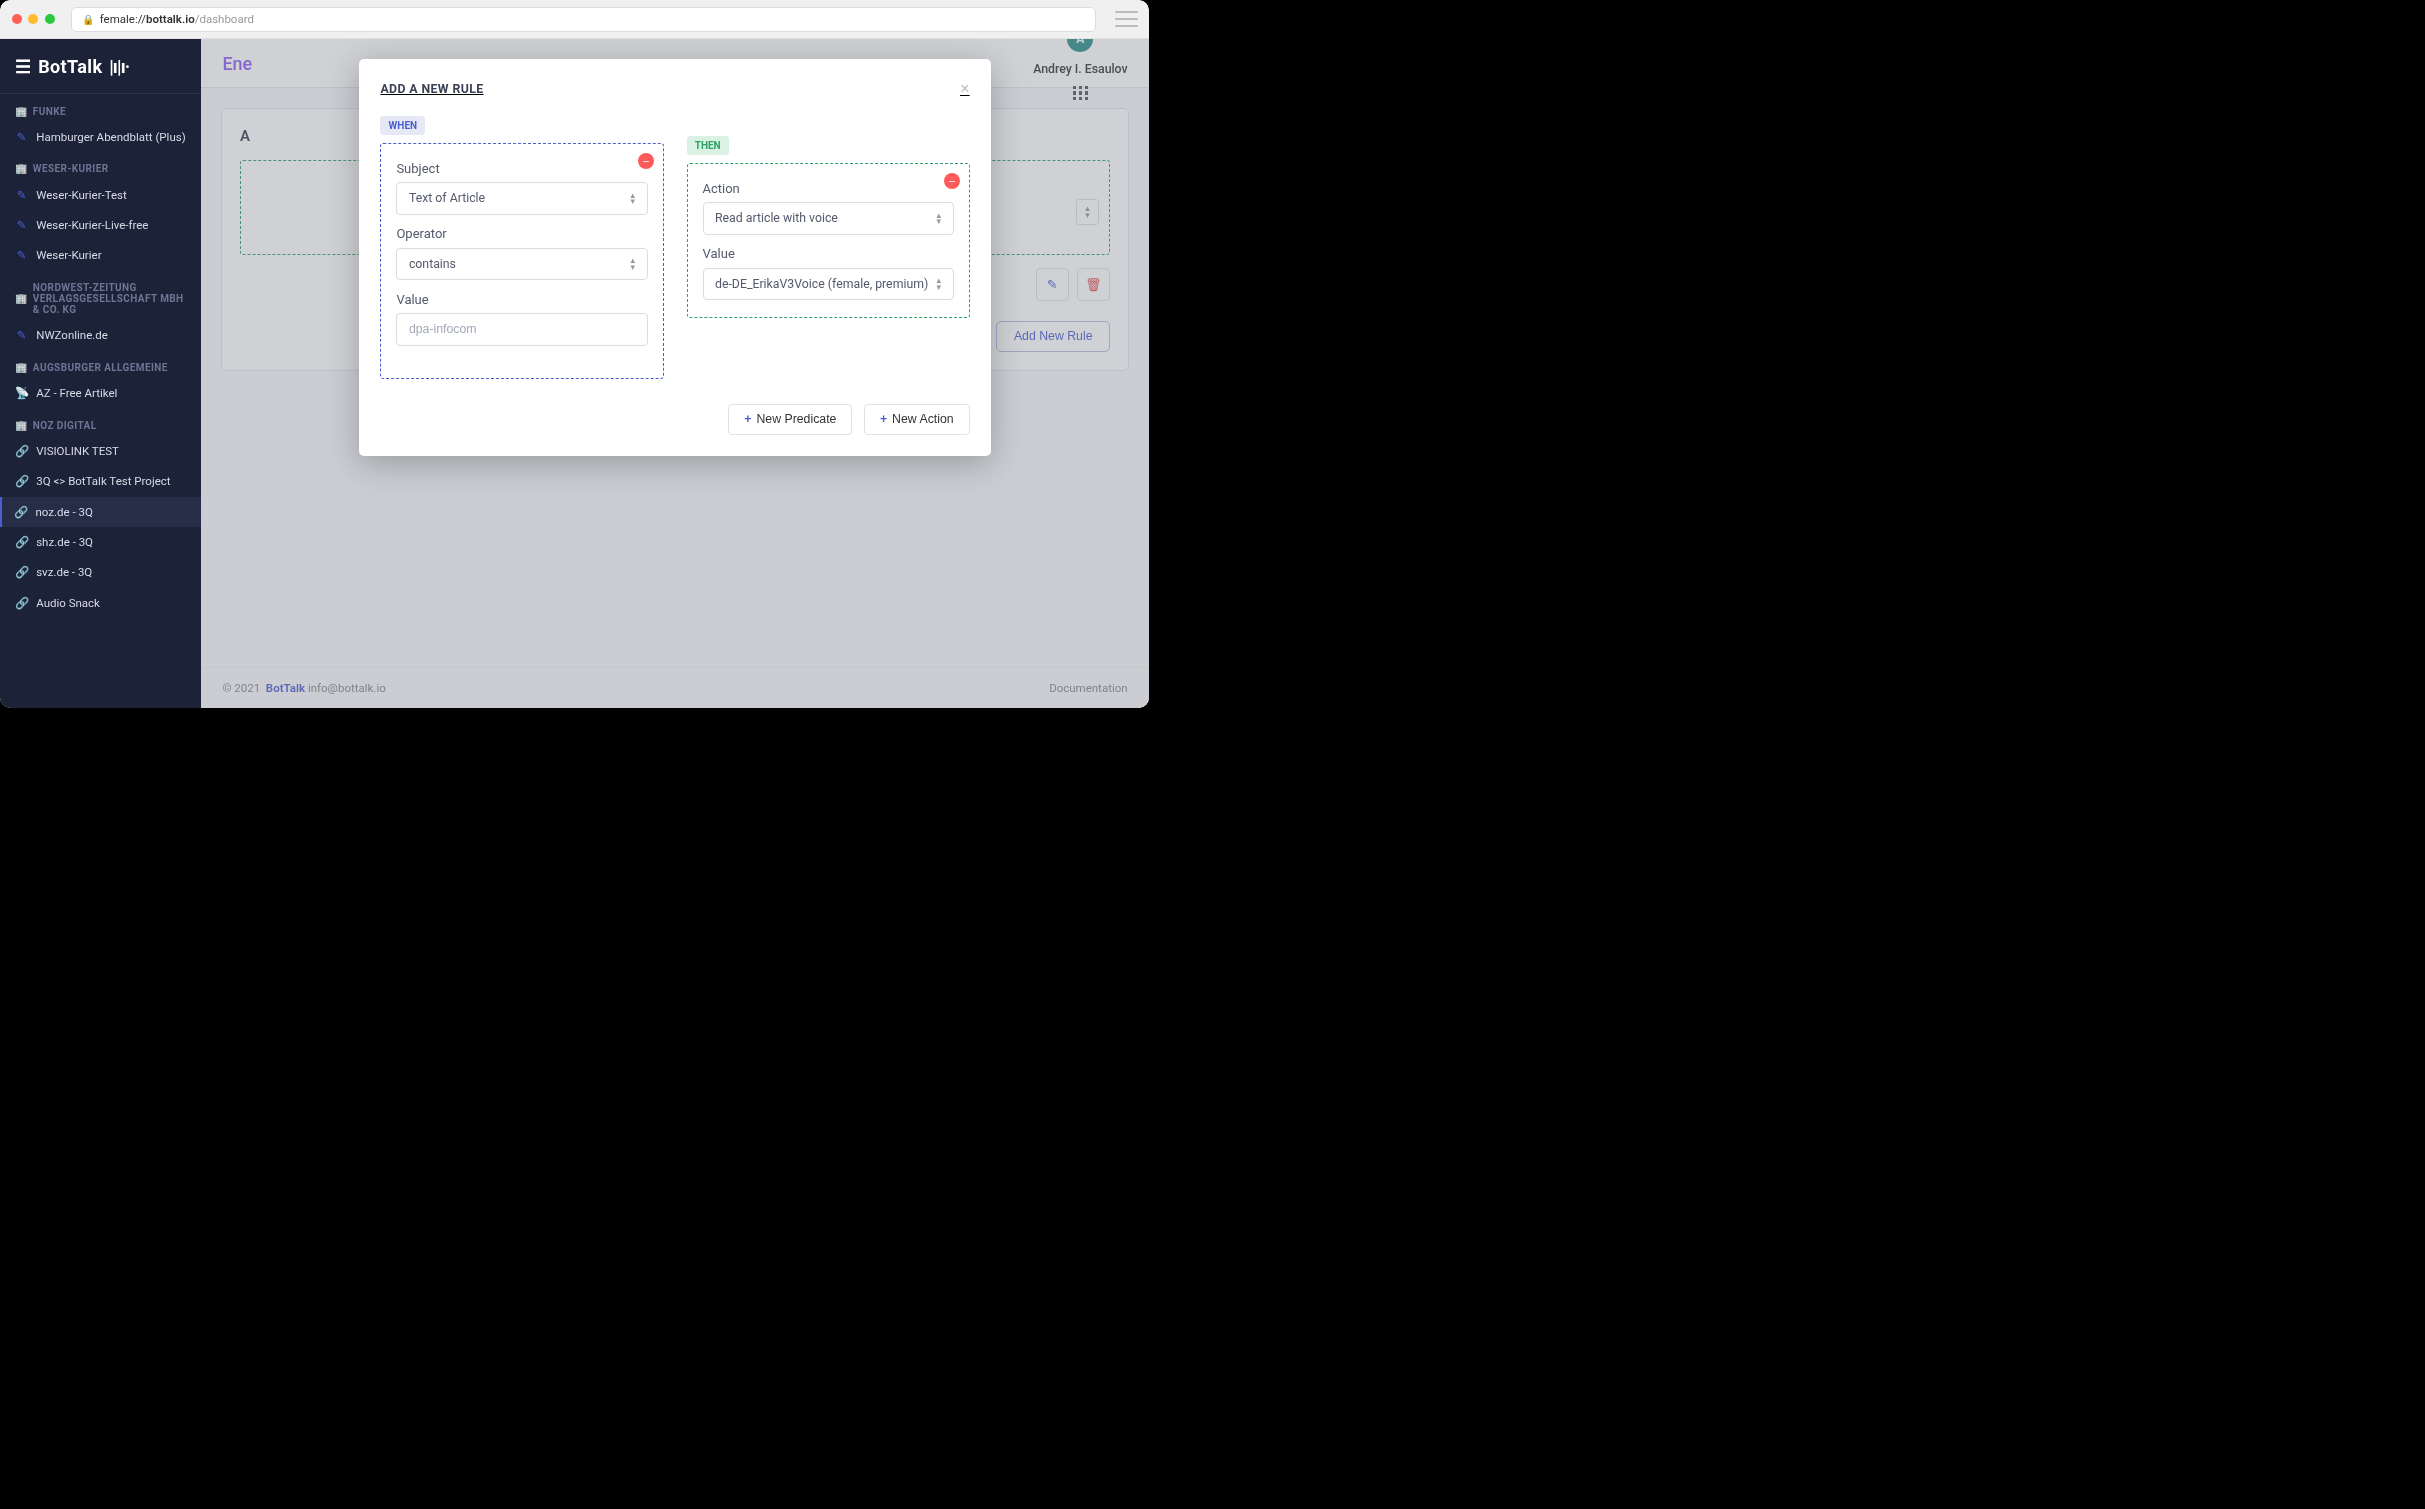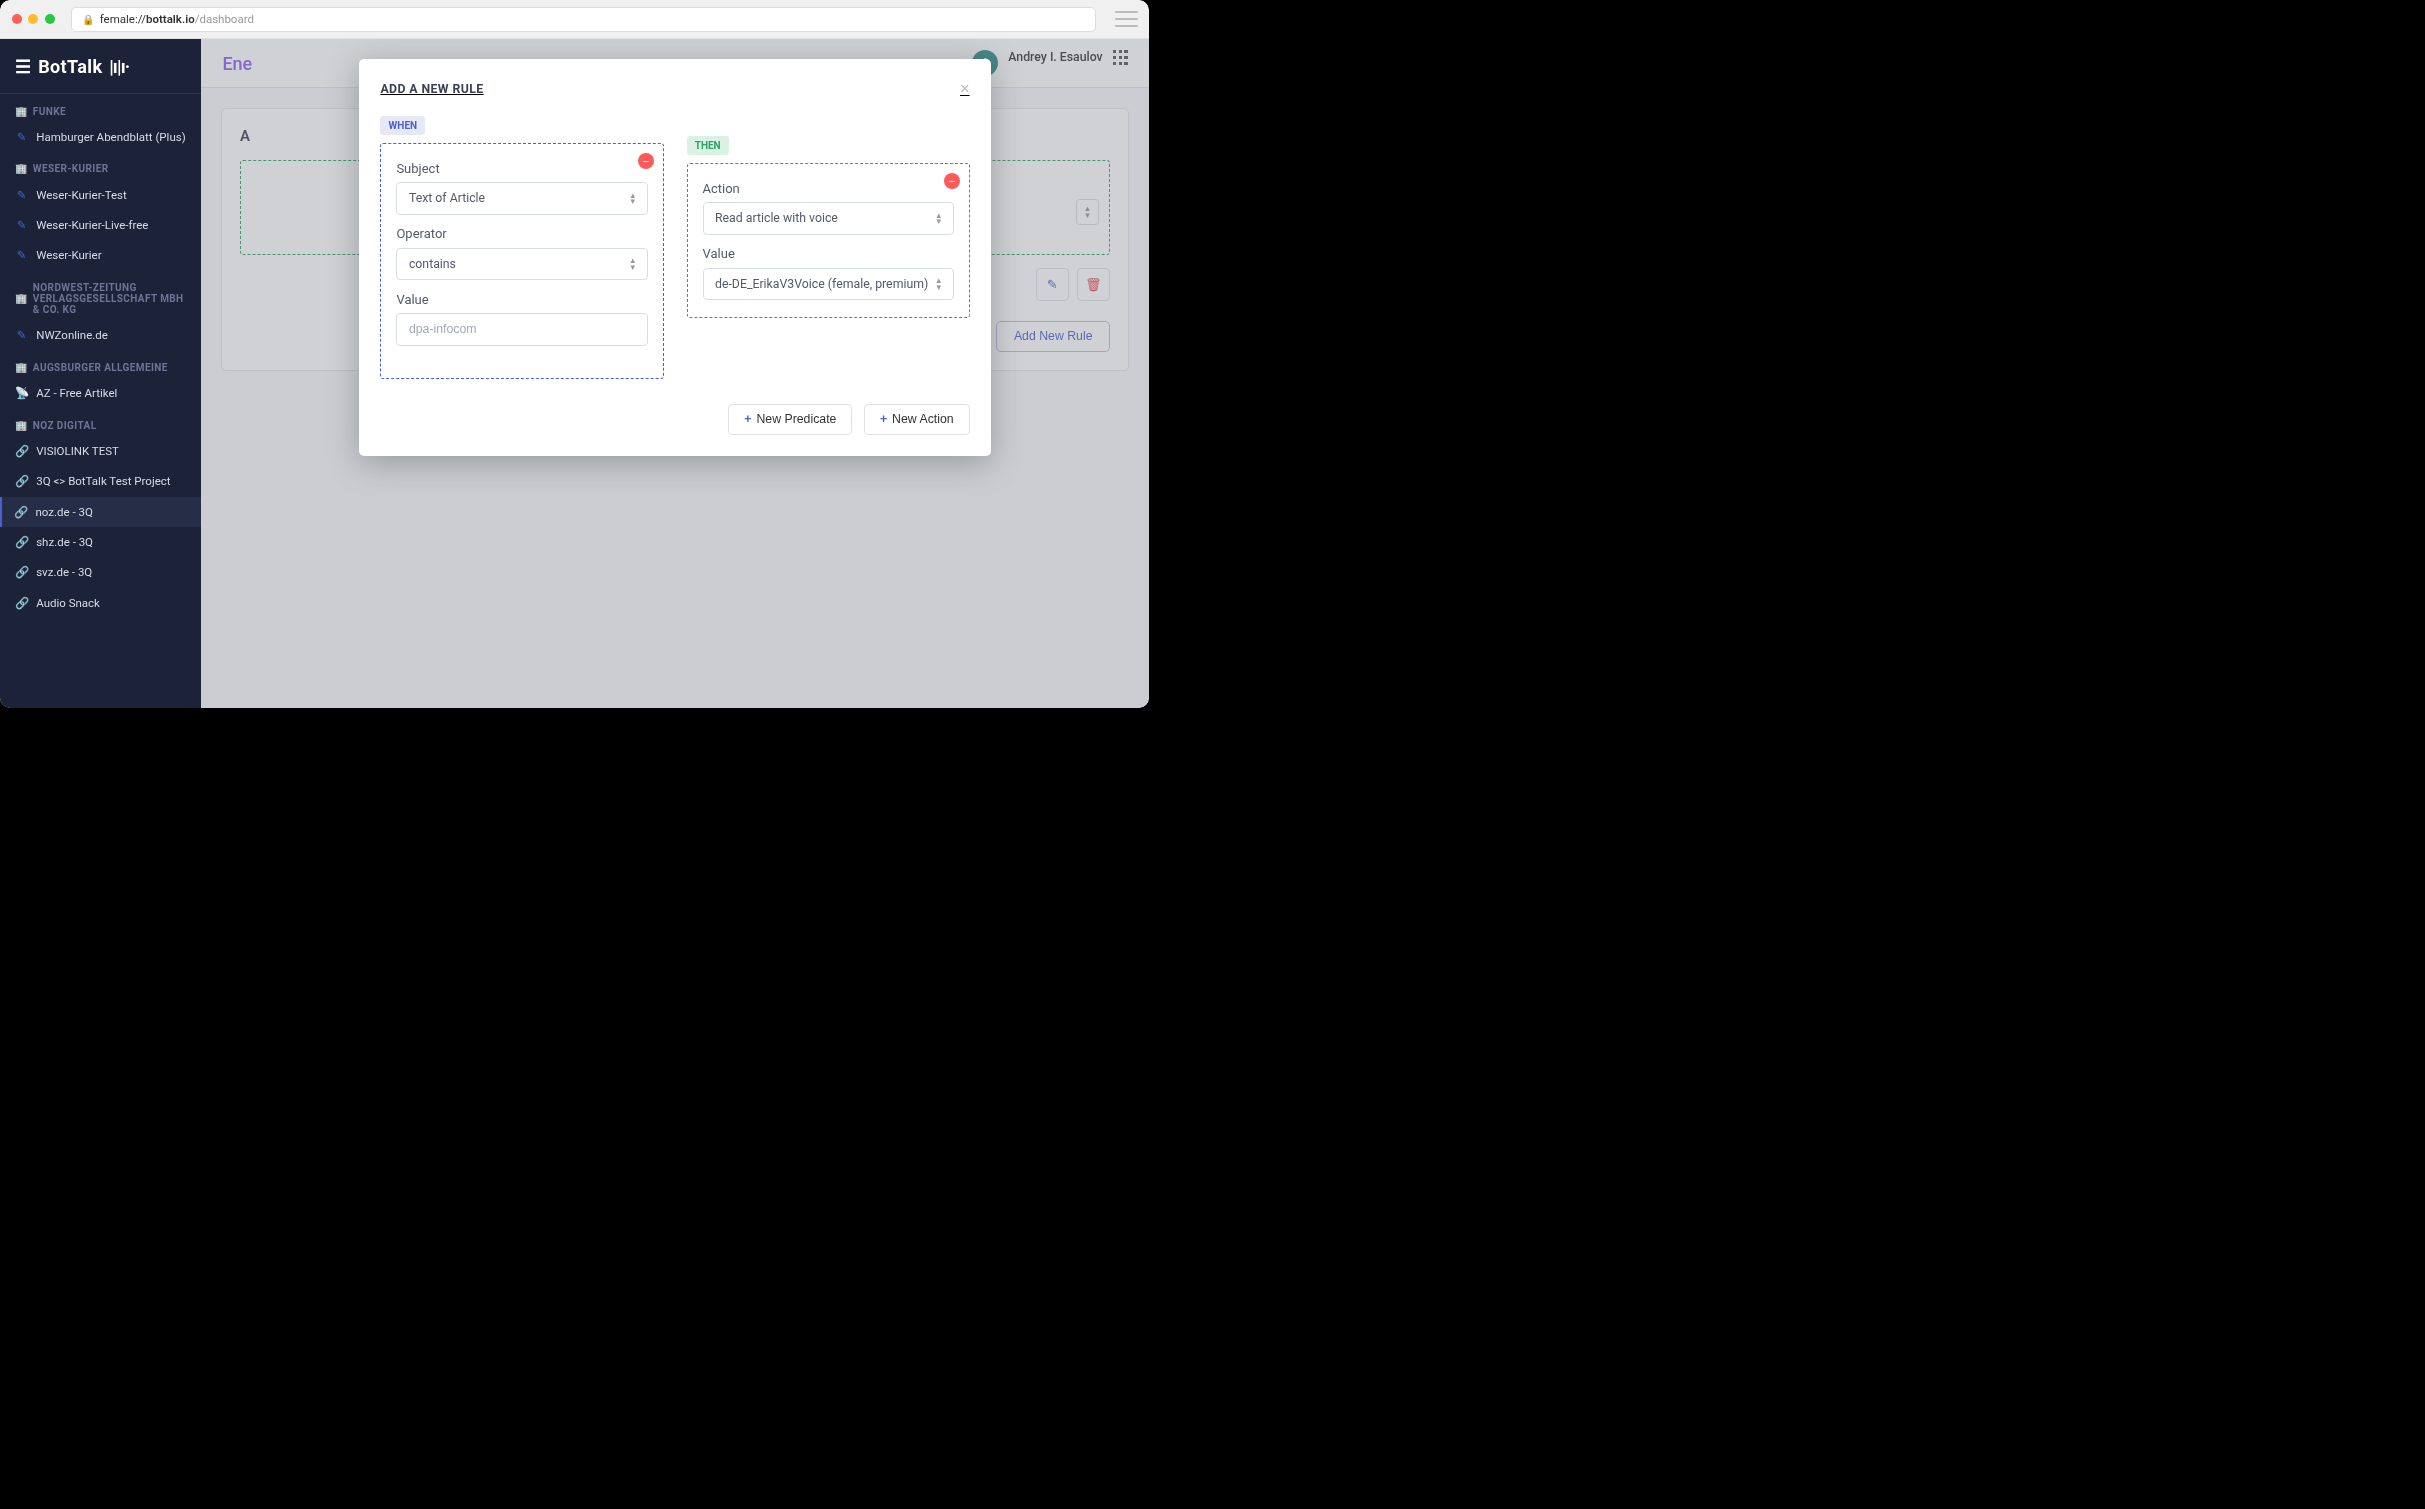--- a/index.html
+++ b/index.html
@@ -117,7 +117,7 @@
     justify-content: space-between;
   }
   .topbar-title { color: #8b5cf6; font-size: 18px; font-weight: 500; text-align: right; }
-  .topbar-user { display: flex; gap: 10px; }
+  .topbar-user { display: flex; align-items: center; gap: 10px; flex-direction: column; }
   .avatar {
     width: 26px; height: 26px; border-radius: 50%;
     background: #2c9088; color: #fff;

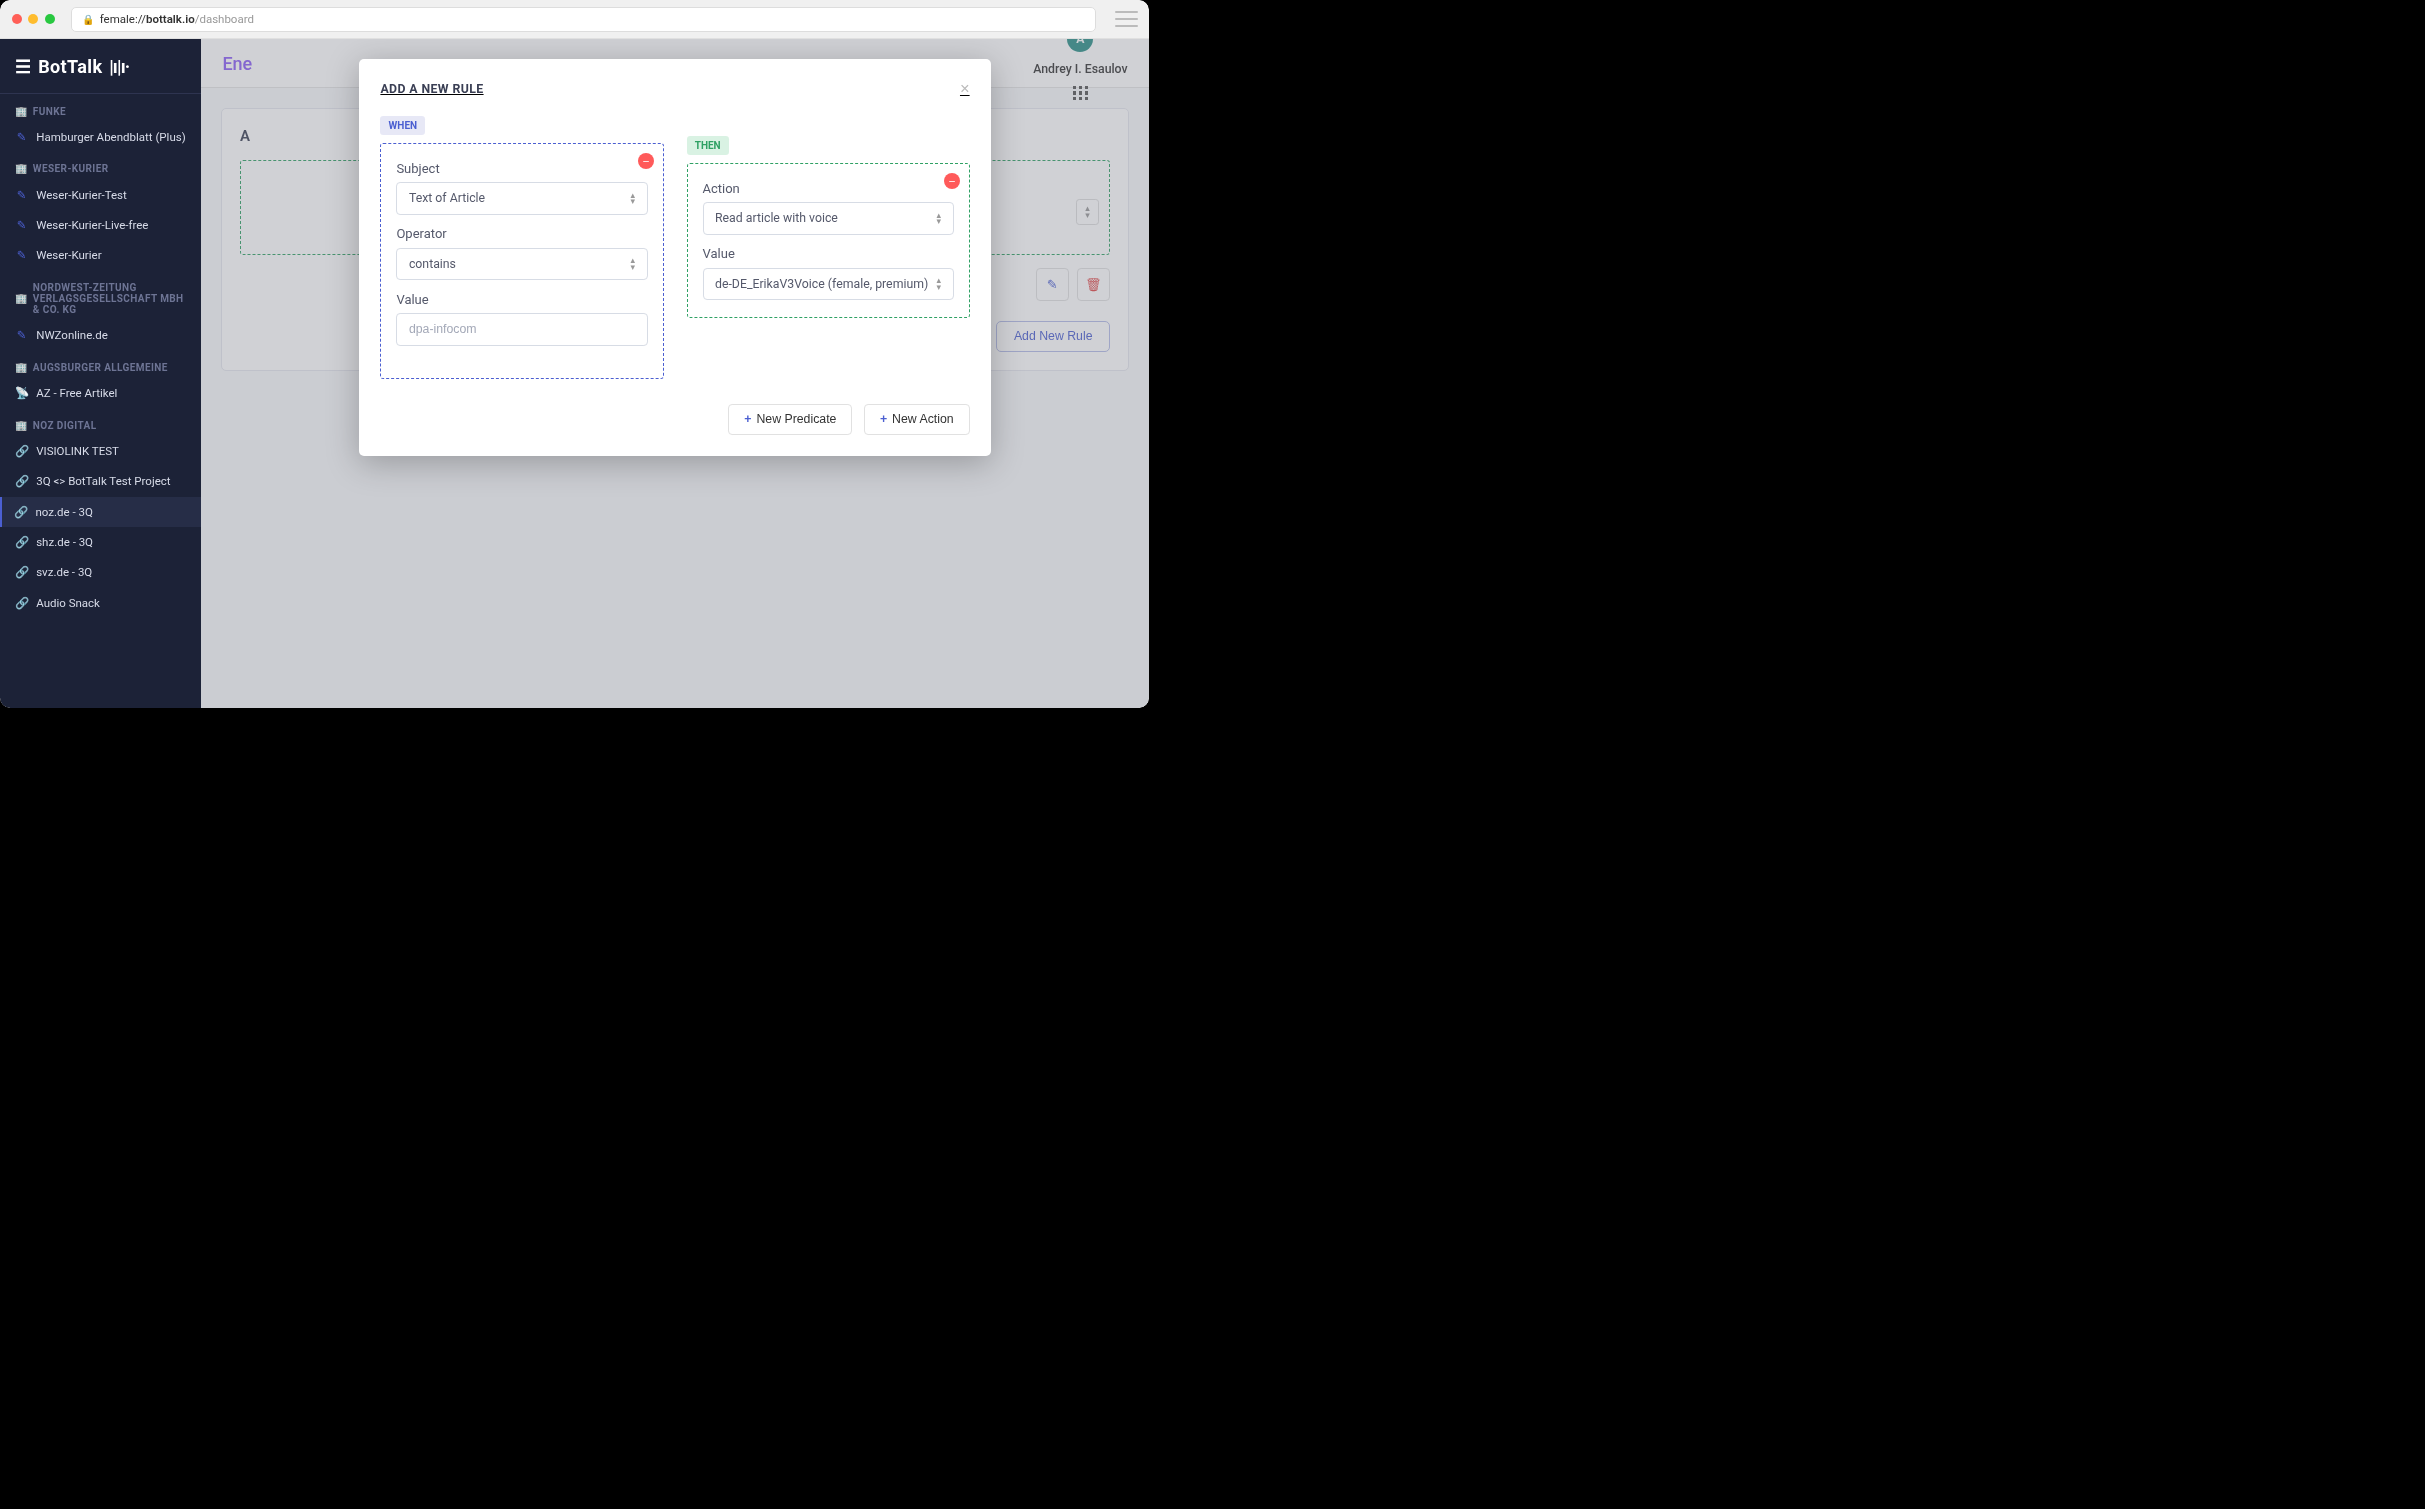--- a/index.html
+++ b/index.html
@@ -442,6 +442,14 @@
         </div>
       </div>
 
+      <div class="footer">
+        <div>
+          <span>© 2021</span>
+          &nbsp;<span class="brand">BotTalk</span>
+          <span>info@bottalk.io</span>
+        </div>
+        <div><span>Documentation</span></div>
+      </div>
 
       <div class="overlay">
         <div class="modal">

